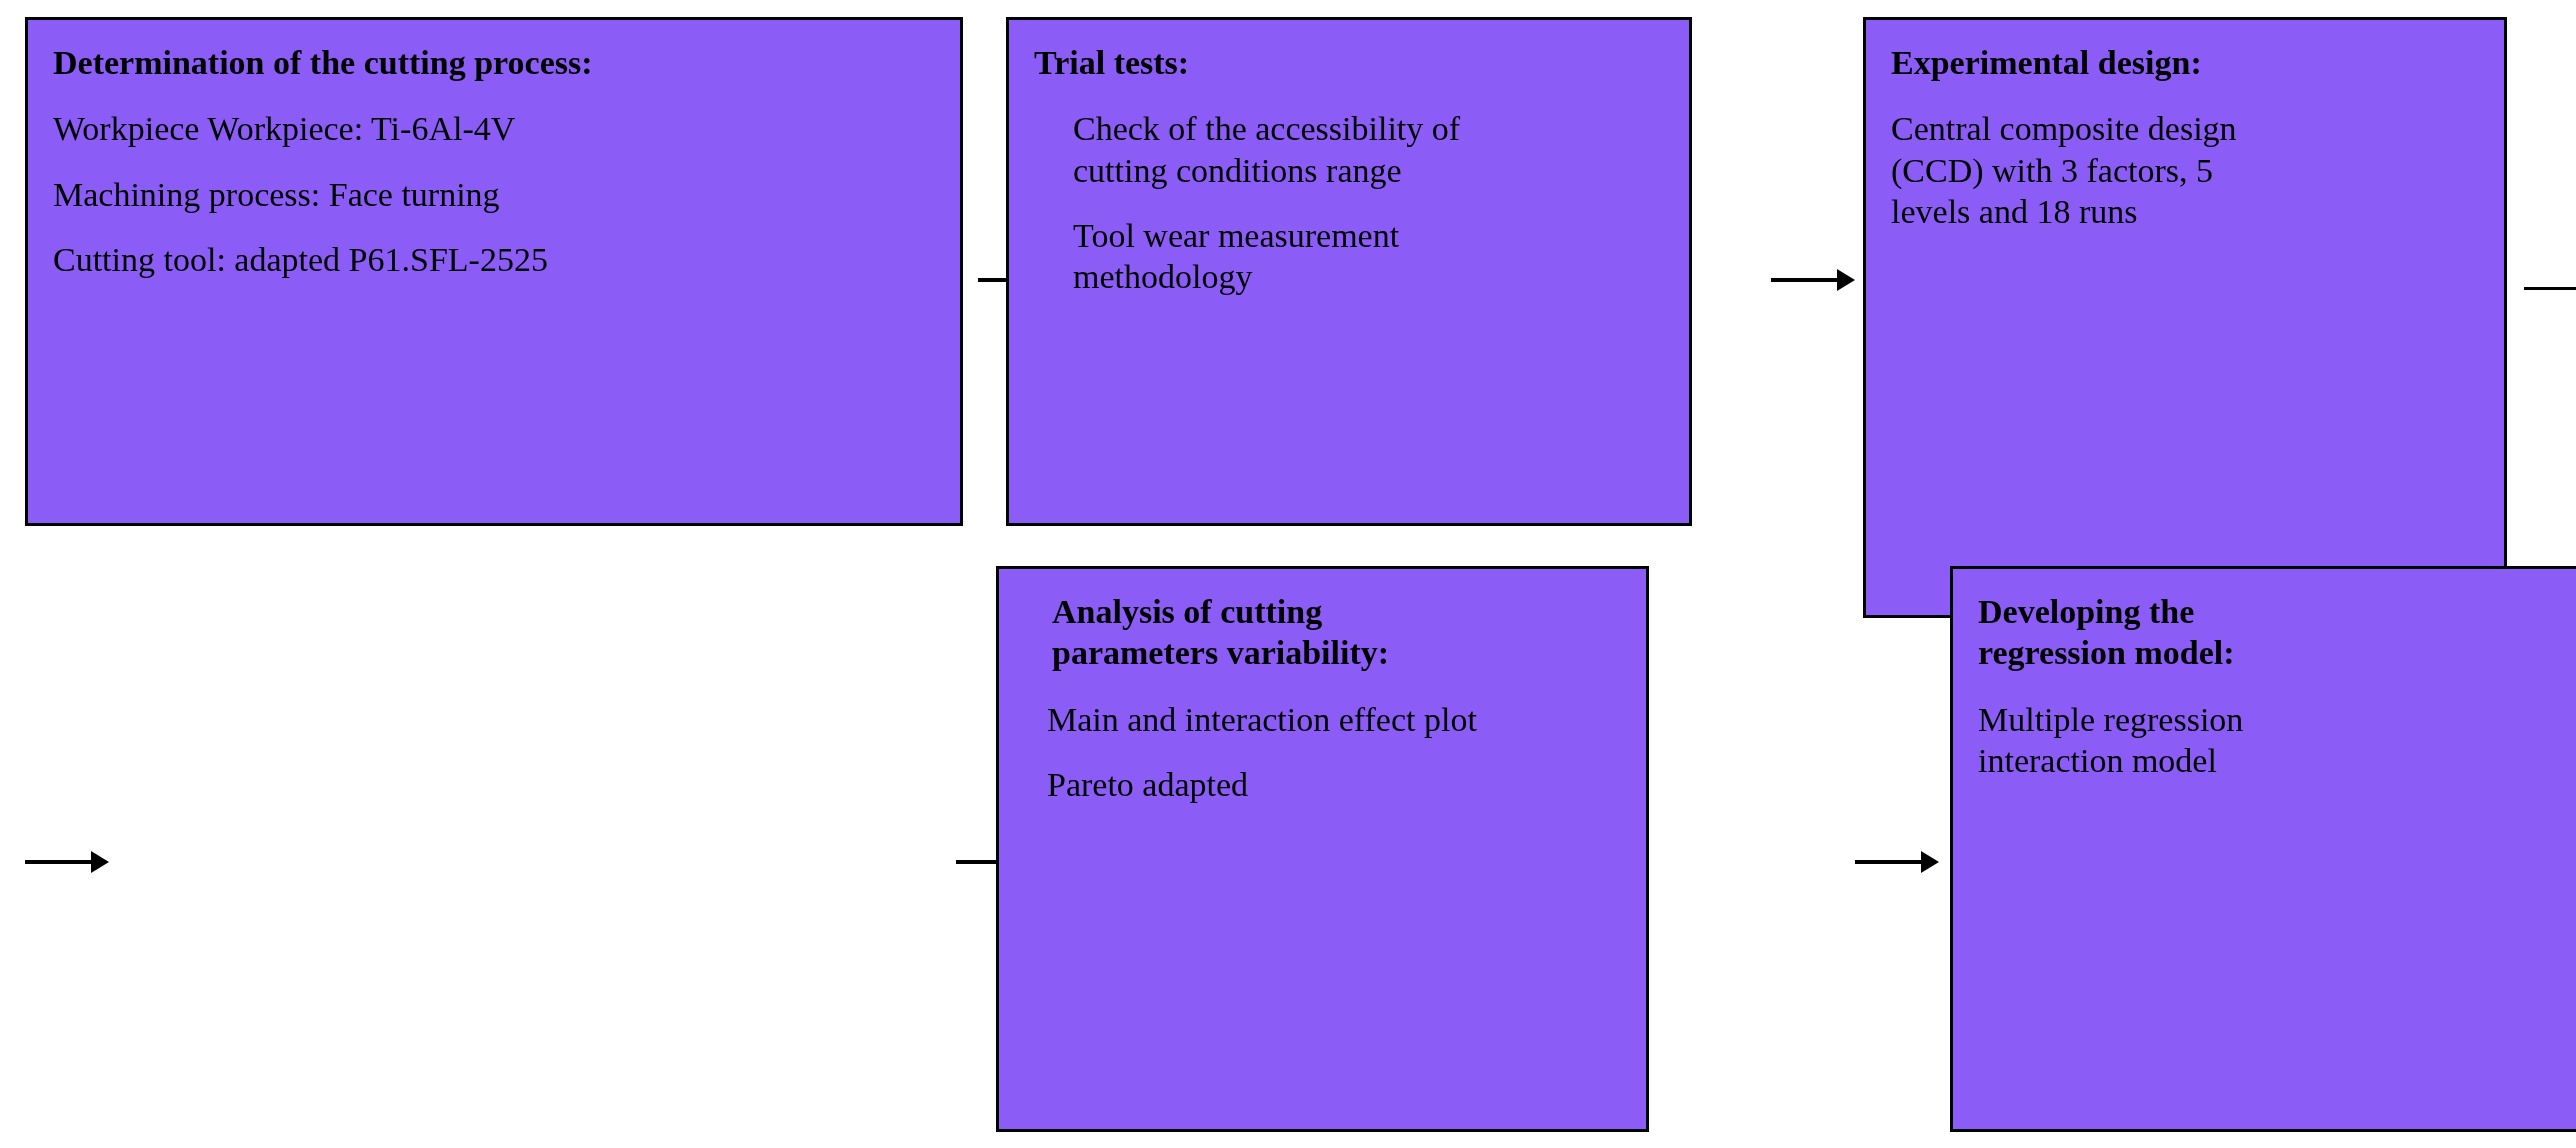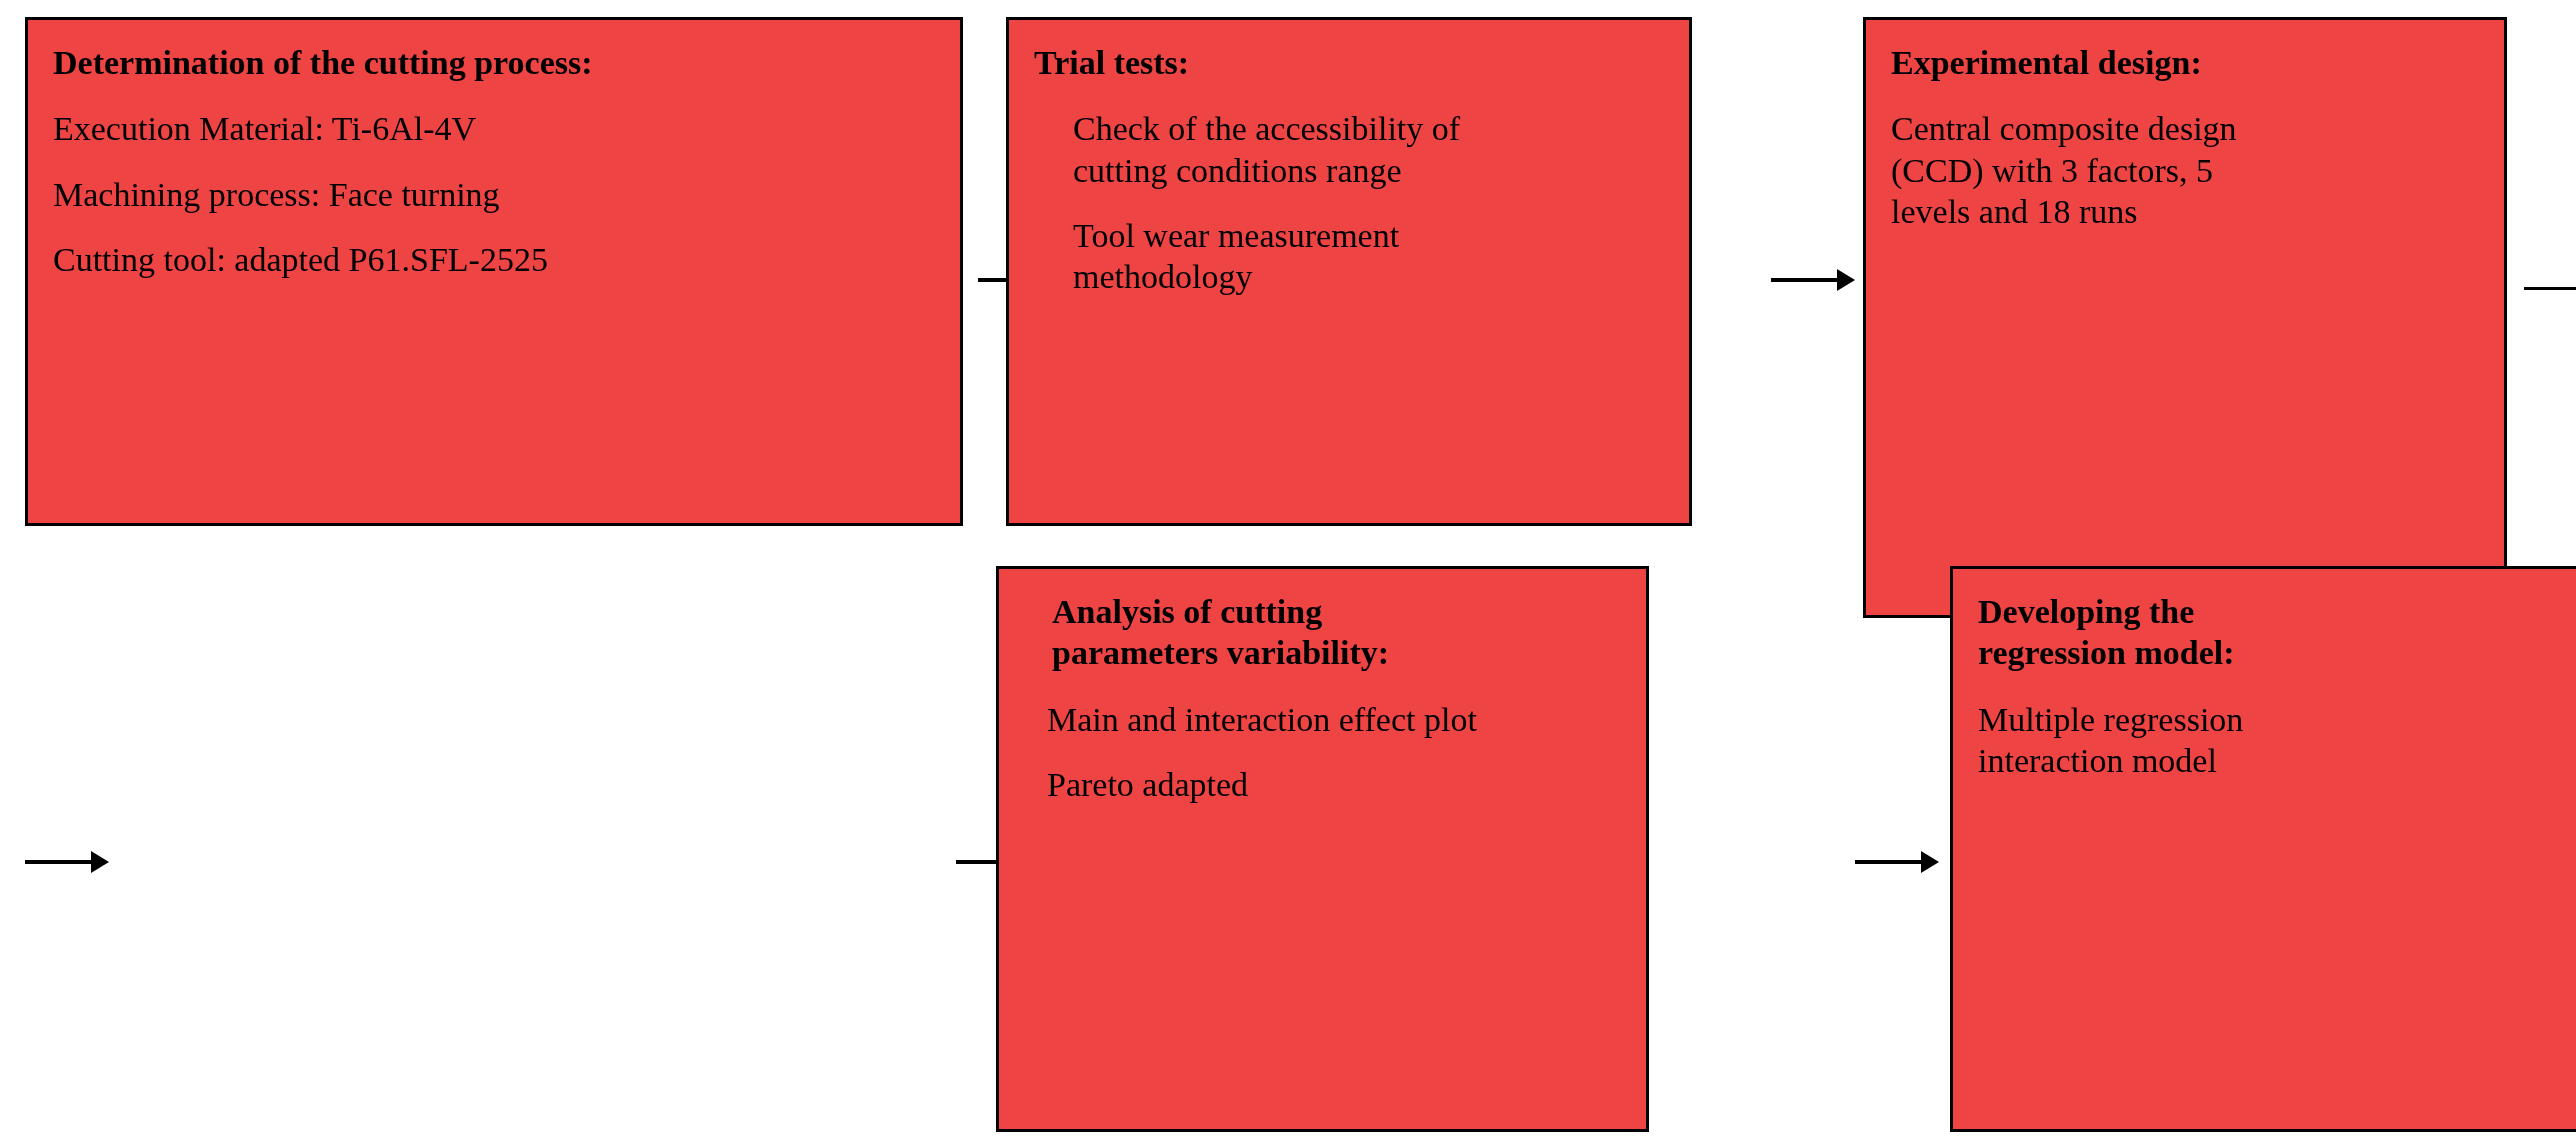--- a/index.html
+++ b/index.html
@@ -24,7 +24,7 @@
     position: absolute;
     box-sizing: border-box;
     border: 3.4px solid #000000;
-    background: #ef4444;
+    background: #8b5cf6;
     padding: 22px 25px 17px 25px;
   }
   .box-title {

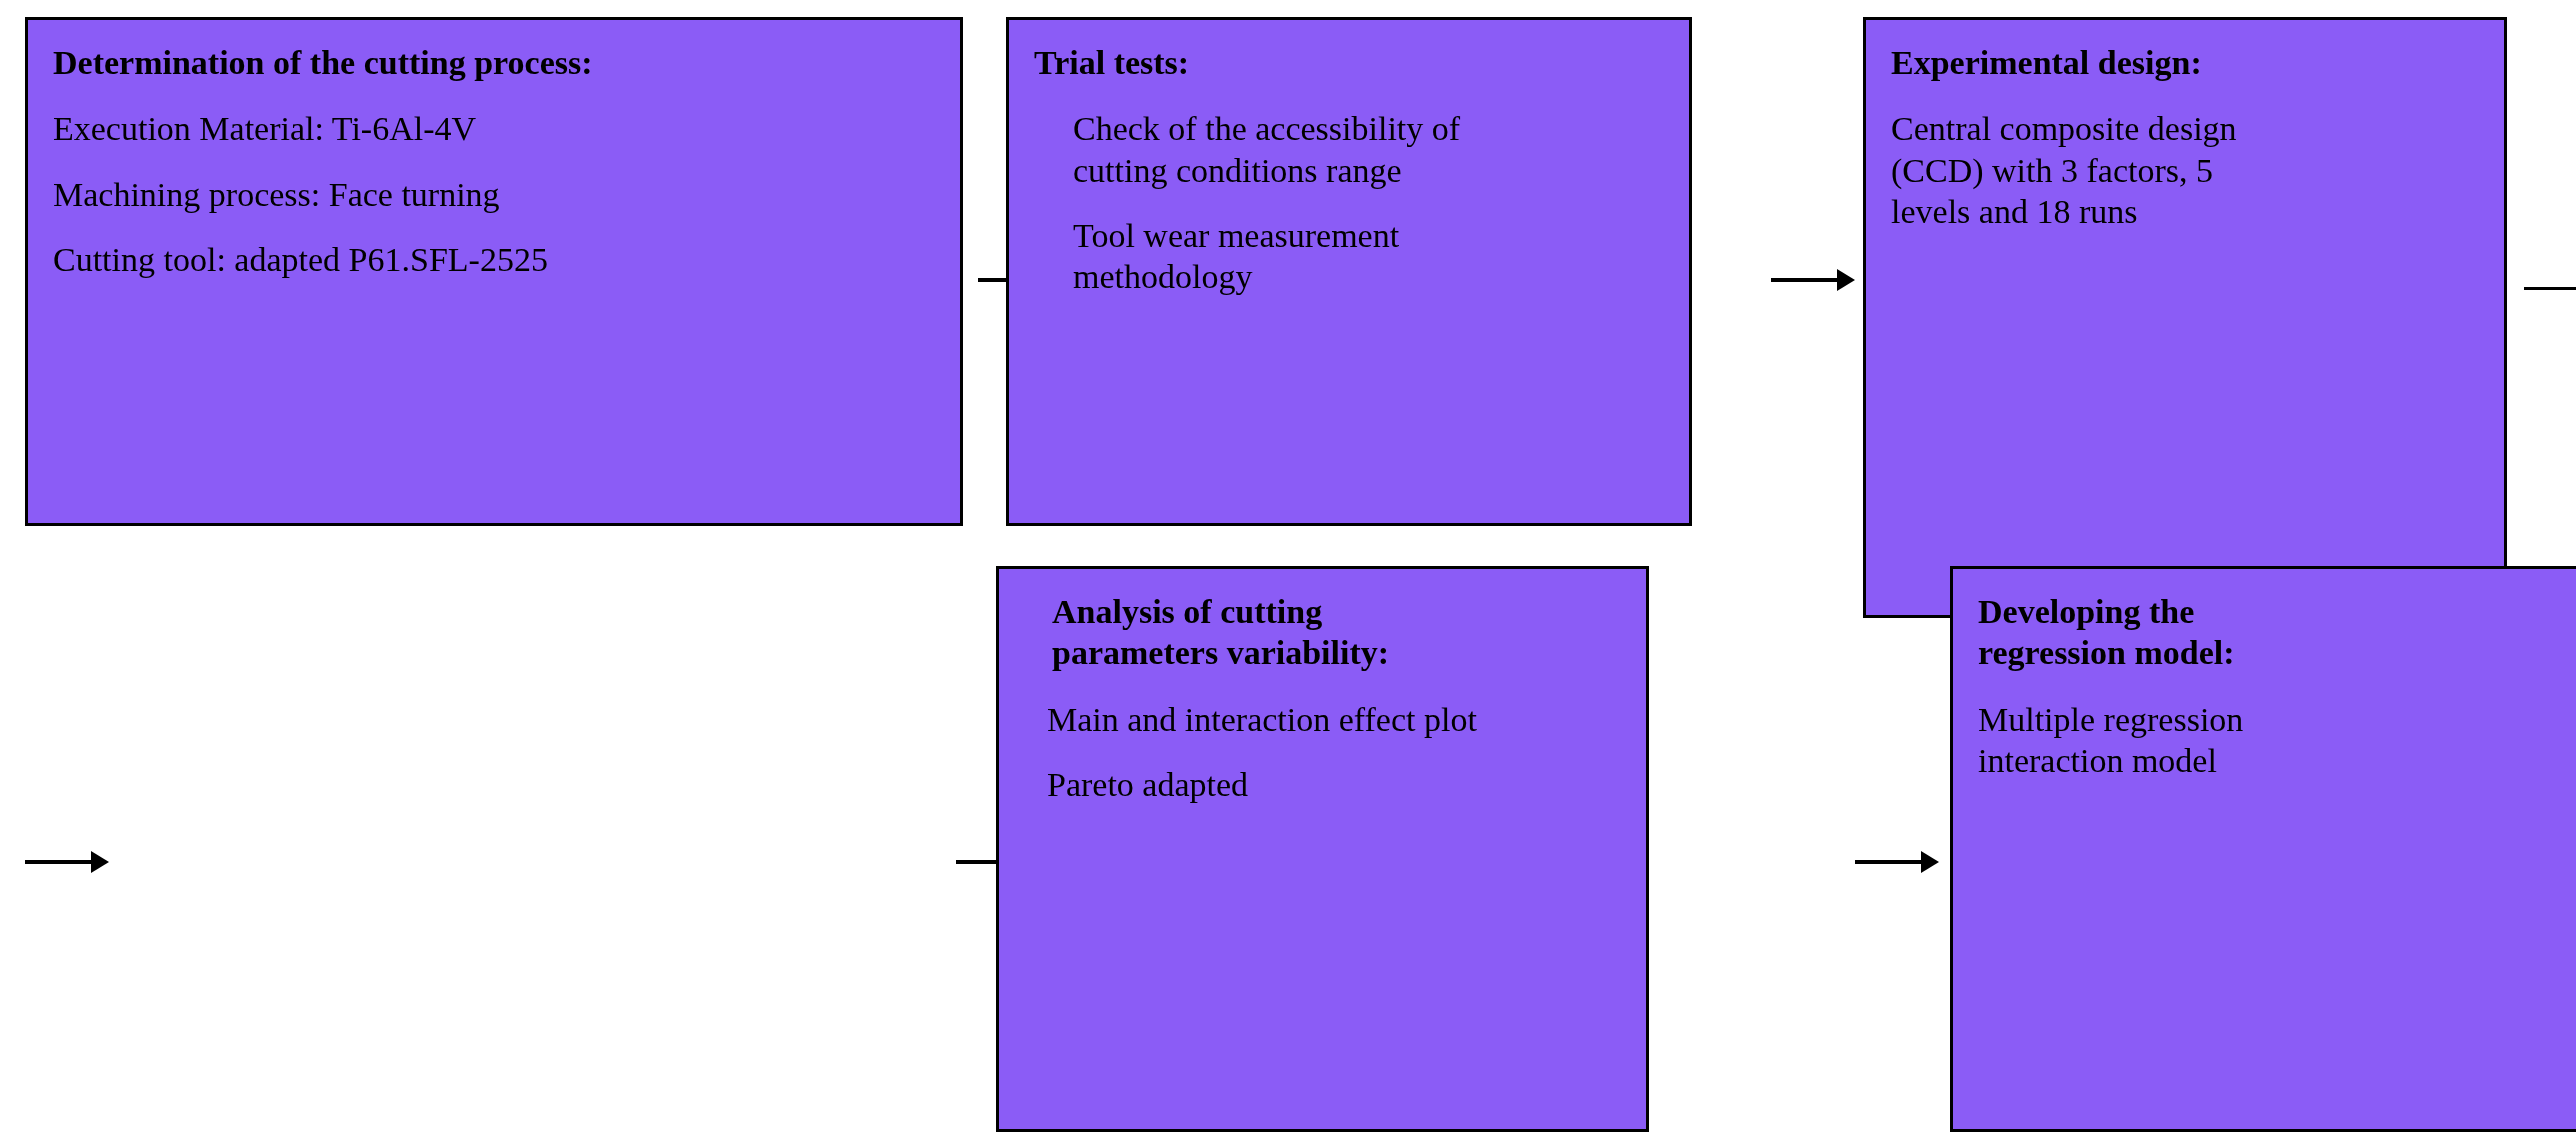--- a/index.html
+++ b/index.html
@@ -75,7 +75,7 @@
 
   <div class="box" style="left:25px; top:17px; width:938px; height:509px;">
     <div class="box-title">Determination of the cutting process:</div>
-    <div class="box-line">Execution Material: Ti-6Al-4V</div>
+    <div class="box-line">Workpiece Workpiece: Ti-6Al-4V</div>
     <div class="box-line">Machining process: Face turning</div>
     <div class="box-line">Cutting tool: adapted P61.SFL-2525</div>
   </div>

